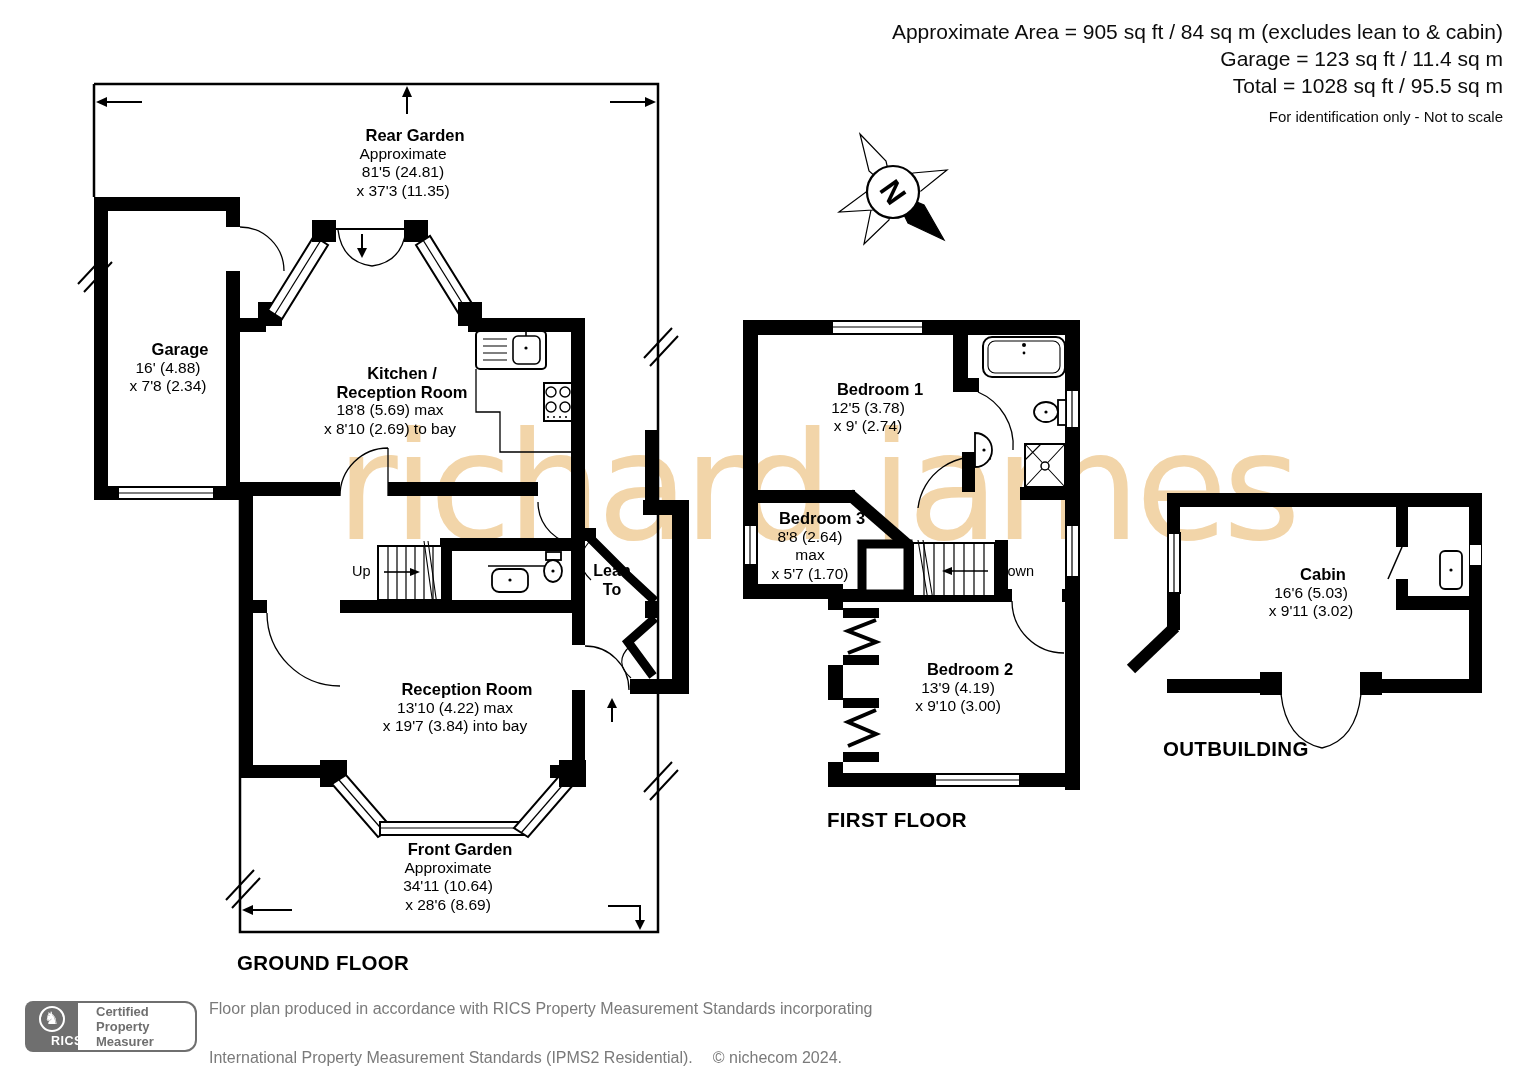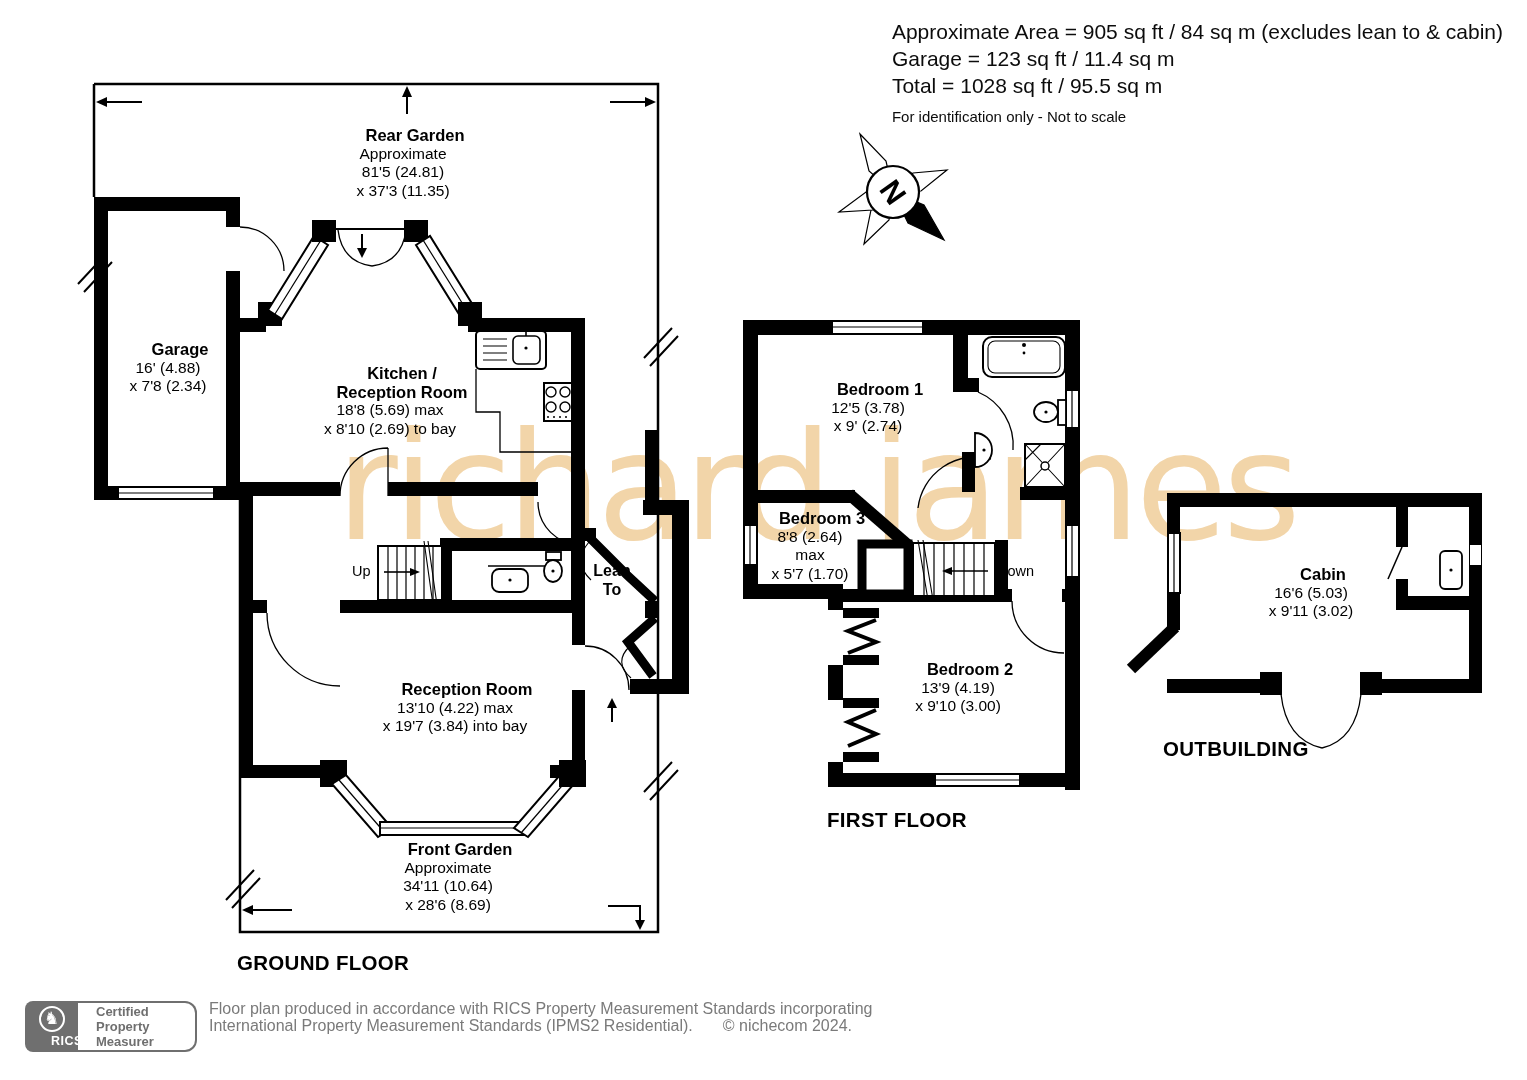--- a/index.html
+++ b/index.html
@@ -15,7 +15,7 @@
   .floor-title{position:absolute;font-weight:bold;font-size:20.5px;letter-spacing:.3px;
                color:#000;z-index:2;white-space:nowrap;}
   .dirlbl{position:absolute;font-weight:normal;font-size:14.5px;color:#000;z-index:2;}
-  .header{position:absolute;top:18px;right:24px;color:#0c0c0c;
+  .header{position:absolute;top:18px;right:24px;text-align:right;color:#0c0c0c;
           font-size:21px;line-height:27px;z-index:2;}
   .header .note{font-size:15px;margin-top:4px;}
   .footer{position:absolute;left:25px;top:1001px;display:flex;align-items:stretch;z-index:2;}

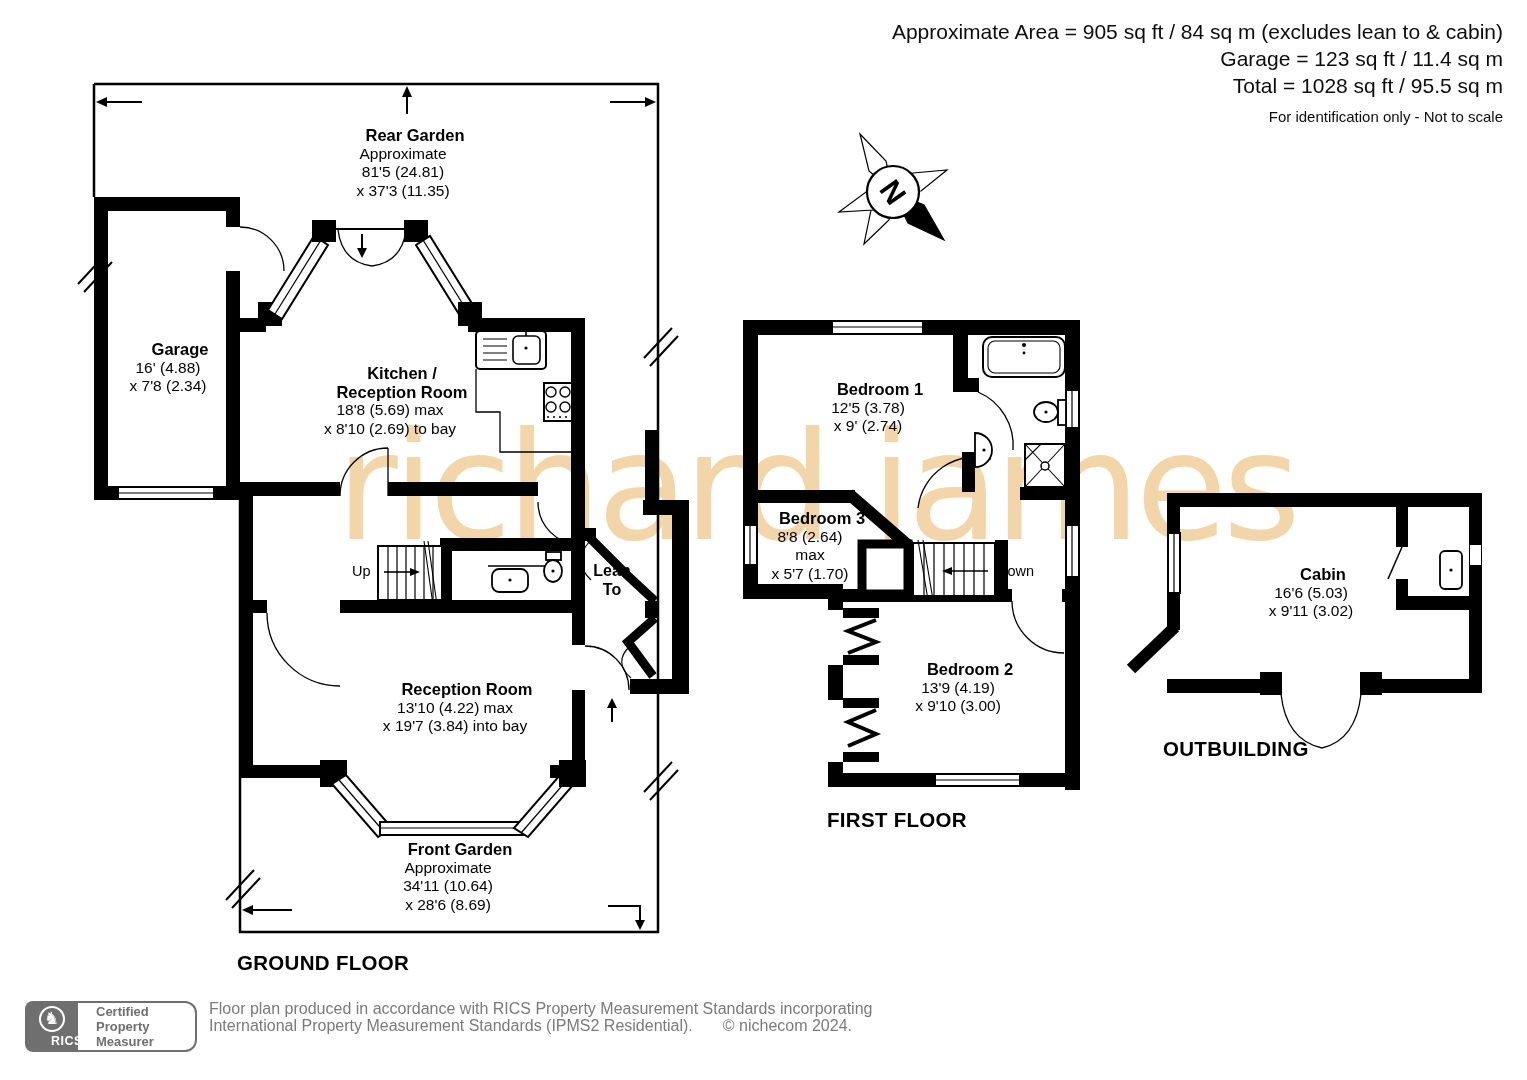--- a/index.html
+++ b/index.html
@@ -30,7 +30,7 @@
            padding-left:18px;}
   .cpm-box div{color:#6f6f6f;font-weight:bold;font-size:13px;line-height:15px;}
   .foot-text{margin-left:12px;color:#7a7a7a;font-size:16px;line-height:16.5px;}
-  .foot-row{display:flex;gap:30px;}
+  .foot-row{display:flex;gap:20px;margin-top:32px;}
 </style>
 </head>
 <body>

